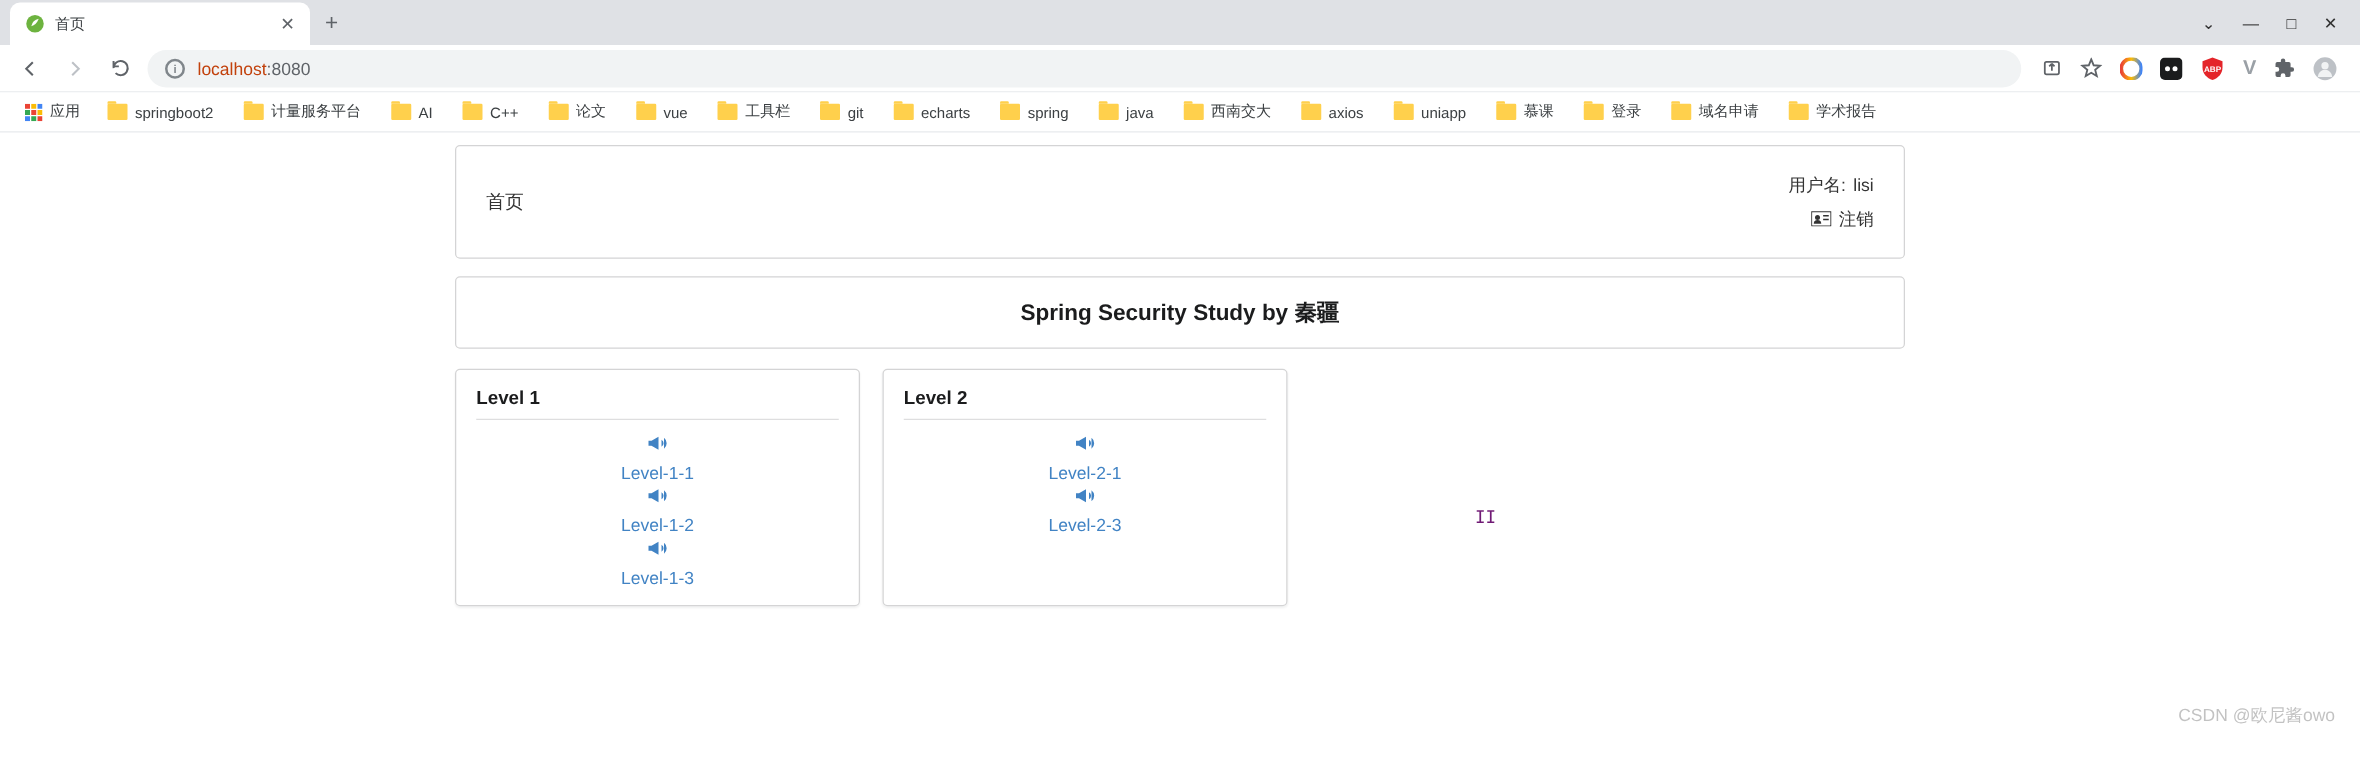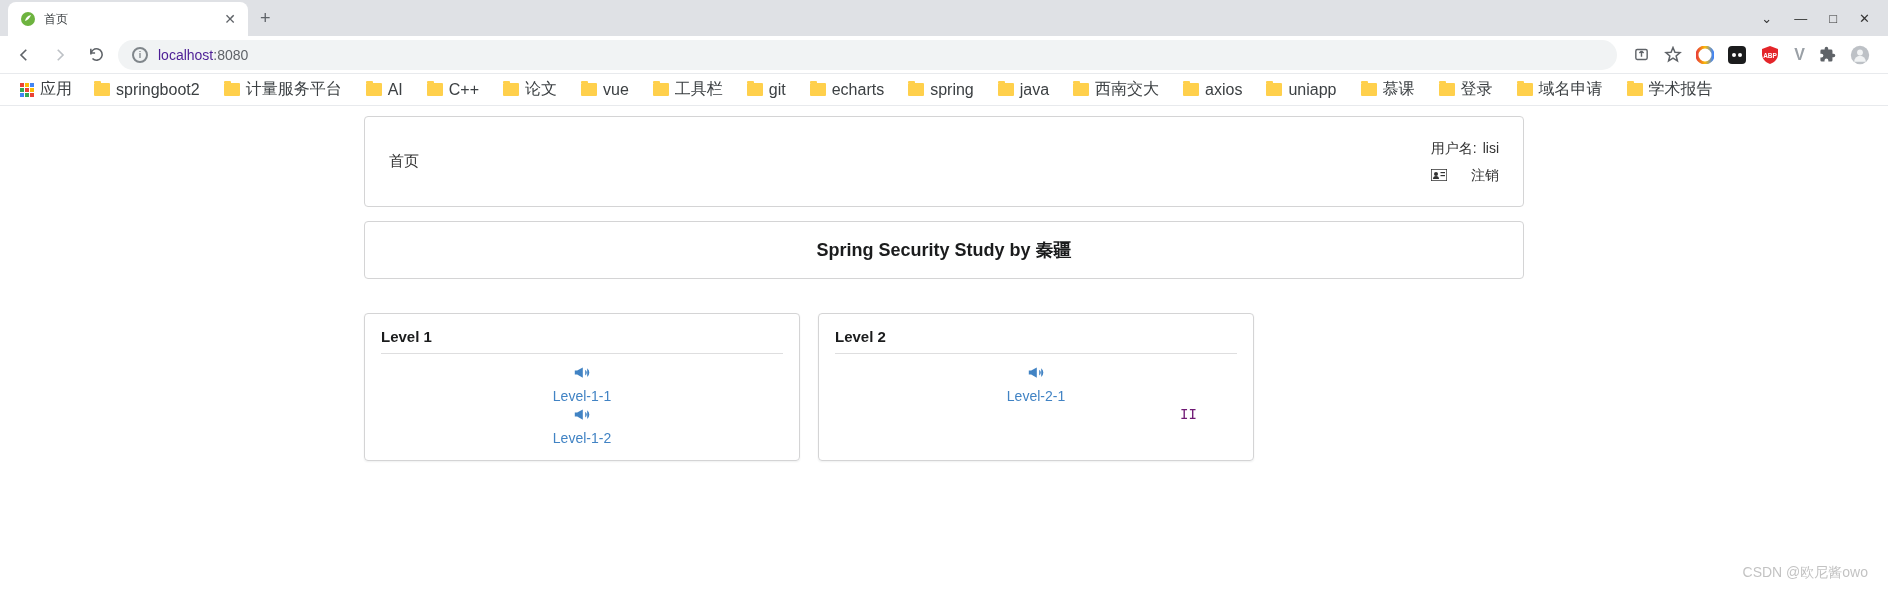--- a/index.html
+++ b/index.html
@@ -22,7 +22,7 @@
 .omnibox { flex: 1; display: flex; align-items: center; background: #f1f3f4; border-radius: 16px; height: 30px; padding: 0 14px; gap: 10px; }
 .omnibox .info { width: 16px; height: 16px; border: 2px solid #80868b; border-radius: 50%; display: flex; align-items: center; justify-content: center; font-size: 9px; color: #80868b; font-weight: bold; }
 .omnibox .url { font-size: 14px; color: #202124; }
-.omnibox .url .host { color: #4c1d95; }
+.omnibox .url .host { color: #c2410c; }
 .omnibox .url .port { color: #5f6368; }
 .ext-icons { display: flex; gap: 14px; align-items: center; padding: 0 8px; }
 .ext-icons > * { cursor: pointer; }

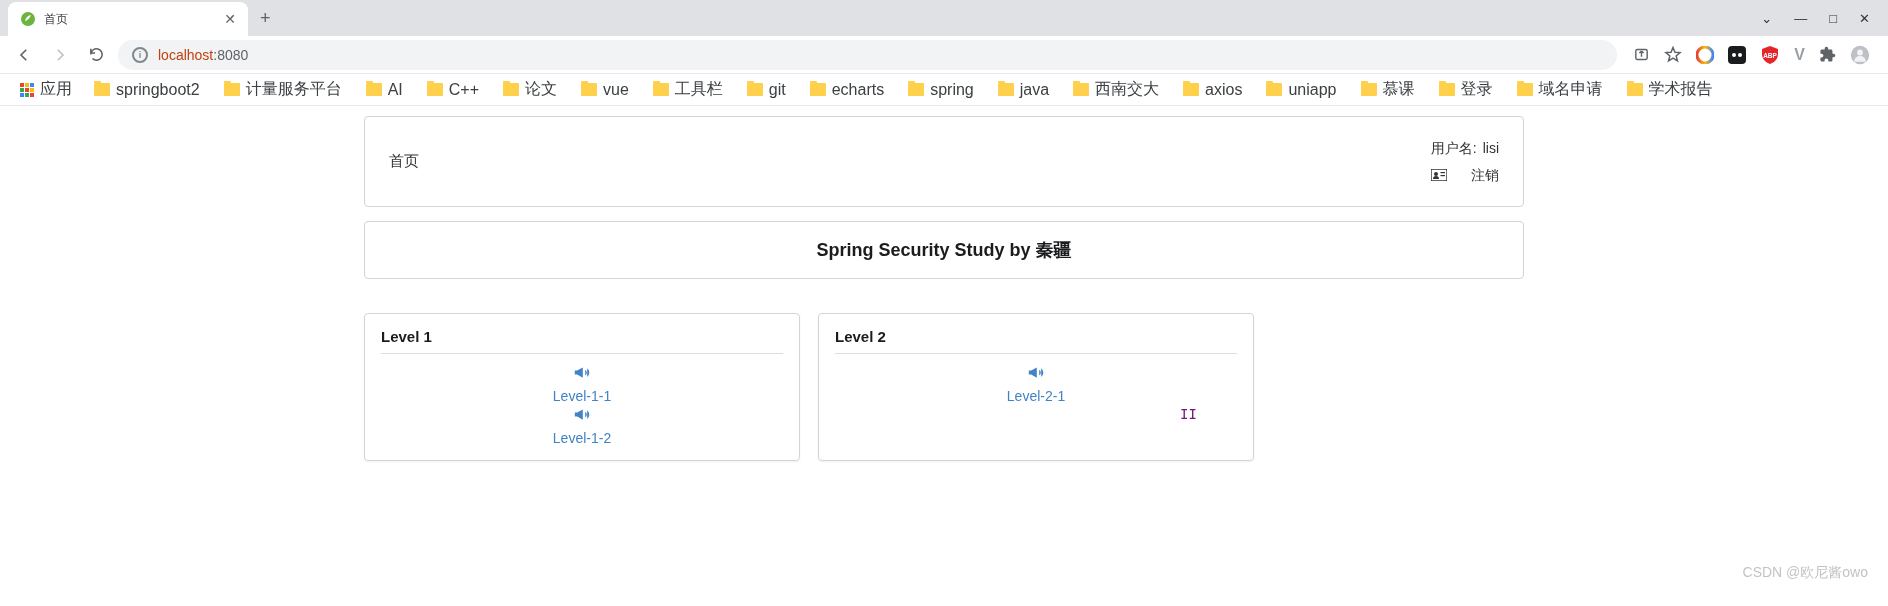--- a/index.html
+++ b/index.html
@@ -28,7 +28,7 @@
 .ext-icons > * { cursor: pointer; }
 
 
-.bm-bar { display: flex; align-items: center; height: 32px; background: #fff; padding: 0 12px; gap: 4px; border-bottom: 1px solid #e8eaed; font-size: 16px; }
+.bm-bar { display: flex; align-items: center; height: 32px; background: #fff; padding: 0 12px; gap: 4px; border-bottom: 1px solid #e8eaed; font-size: 12px; }
 .bm-apps { display: flex; align-items: center; gap: 6px; color: #3c4043; padding: 0 8px; cursor: pointer; }
 .bm-item { display: flex; align-items: center; gap: 6px; color: #3c4043; padding: 0 10px; cursor: pointer; }
 .folder-ico { width: 16px; height: 13px; background: #ffd04c; border-radius: 1px; position: relative; }

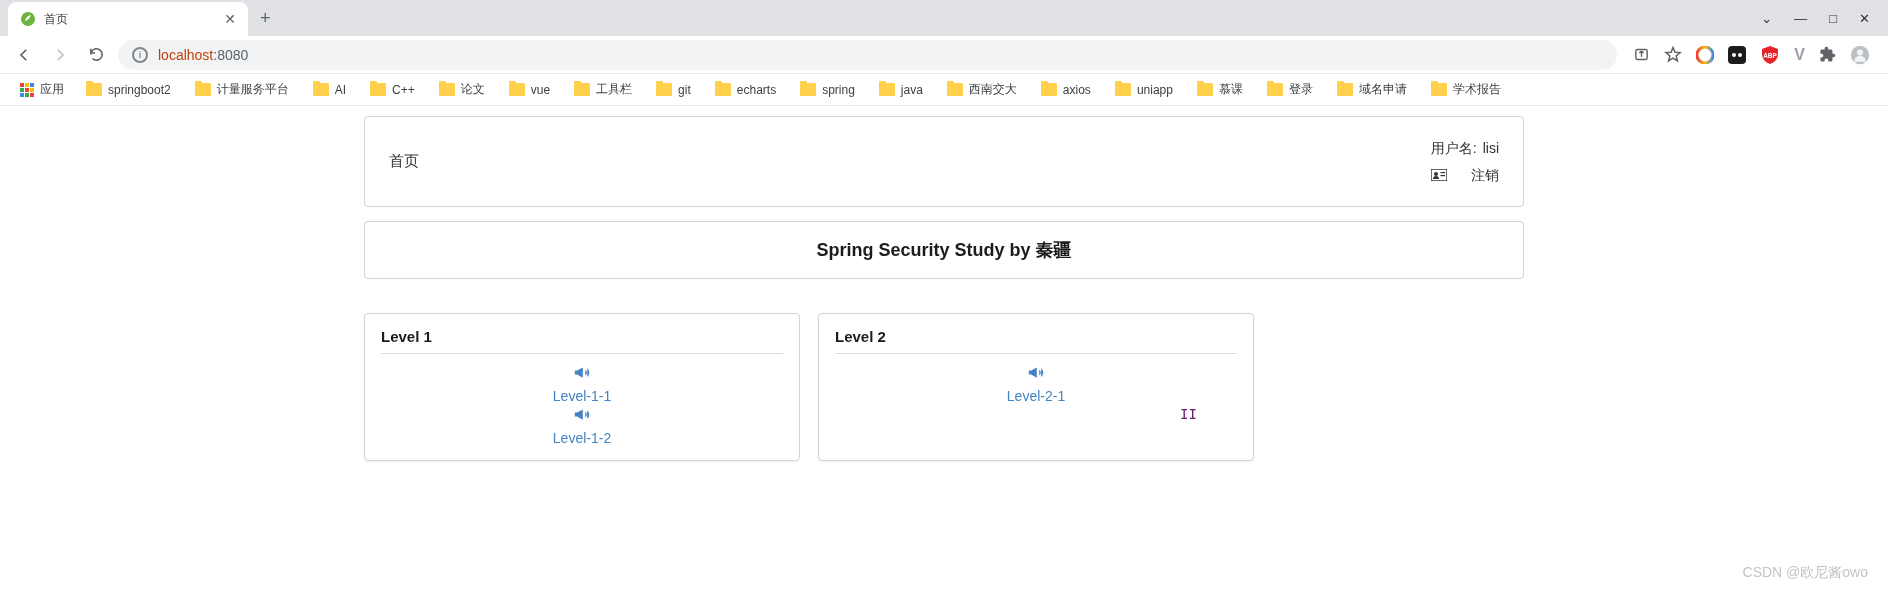--- a/index.html
+++ b/index.html
@@ -40,7 +40,7 @@
 .header-box { display: flex; align-items: center; justify-content: space-between; padding: 18px 24px; }
 .header-box .left { font-size: 15px; color: #333; }
 .header-box .right { text-align: right; font-size: 14px; color: #333; line-height: 1.9; }
-.header-box .right .row { display: flex; align-items: center; justify-content: space-between; gap: 6px; }
+.header-box .right .row { display: flex; align-items: center; justify-content: flex-end; gap: 6px; }
 .title-box { text-align: center; padding: 16px; font-size: 18px; font-weight: 700; color: #1b1c1d; }
 
 .grid { width: 1160px; margin: 16px auto 0; display: flex; gap: 18px; }

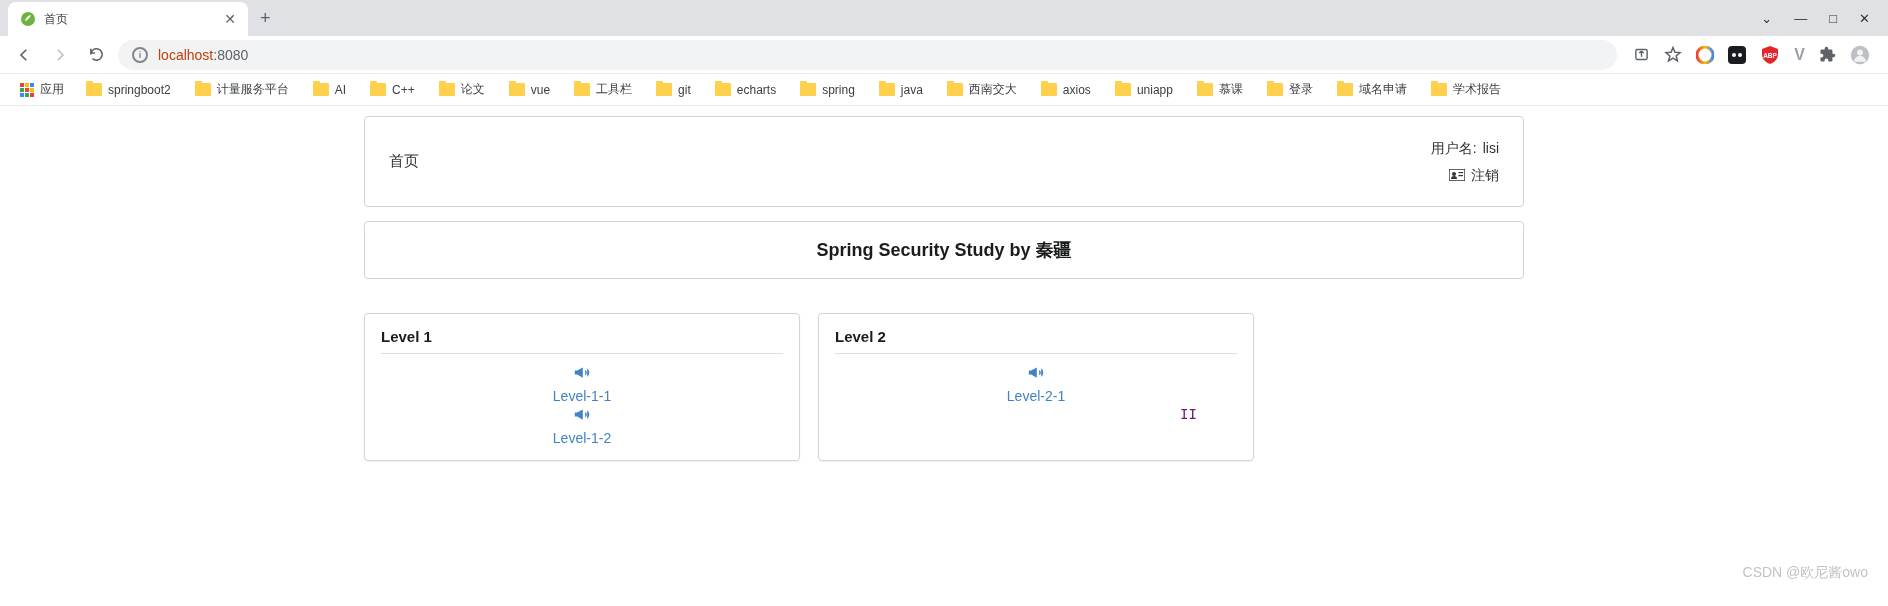--- a/index.html
+++ b/index.html
@@ -44,7 +44,7 @@
 .title-box { text-align: center; padding: 16px; font-size: 18px; font-weight: 700; color: #1b1c1d; }
 
 .grid { width: 1160px; margin: 16px auto 0; display: flex; gap: 18px; }
-.card { border: 1px solid #d4d4d5; border-radius: 4px; padding: 14px 16px 12px; width: 436px; box-shadow: 0 1px 2px rgba(34,36,38,.07); margin-top: 18px; }
+.card { border: 1px solid #d4d4d5; border-radius: 4px; padding: 14px 16px 12px; width: 324px; box-shadow: 0 1px 2px rgba(34,36,38,.07); }
 .card h3 { font-size: 15px; font-weight: 700; color: #1b1c1d; margin-bottom: 8px; }
 .divider { height: 1px; background: rgba(34,36,38,.15); margin-bottom: 10px; }
 .link-row { display: flex; align-items: center; gap: 8px; color: #4183c4; font-size: 14px; padding: 2px 0; cursor: pointer; flex-direction: column; }

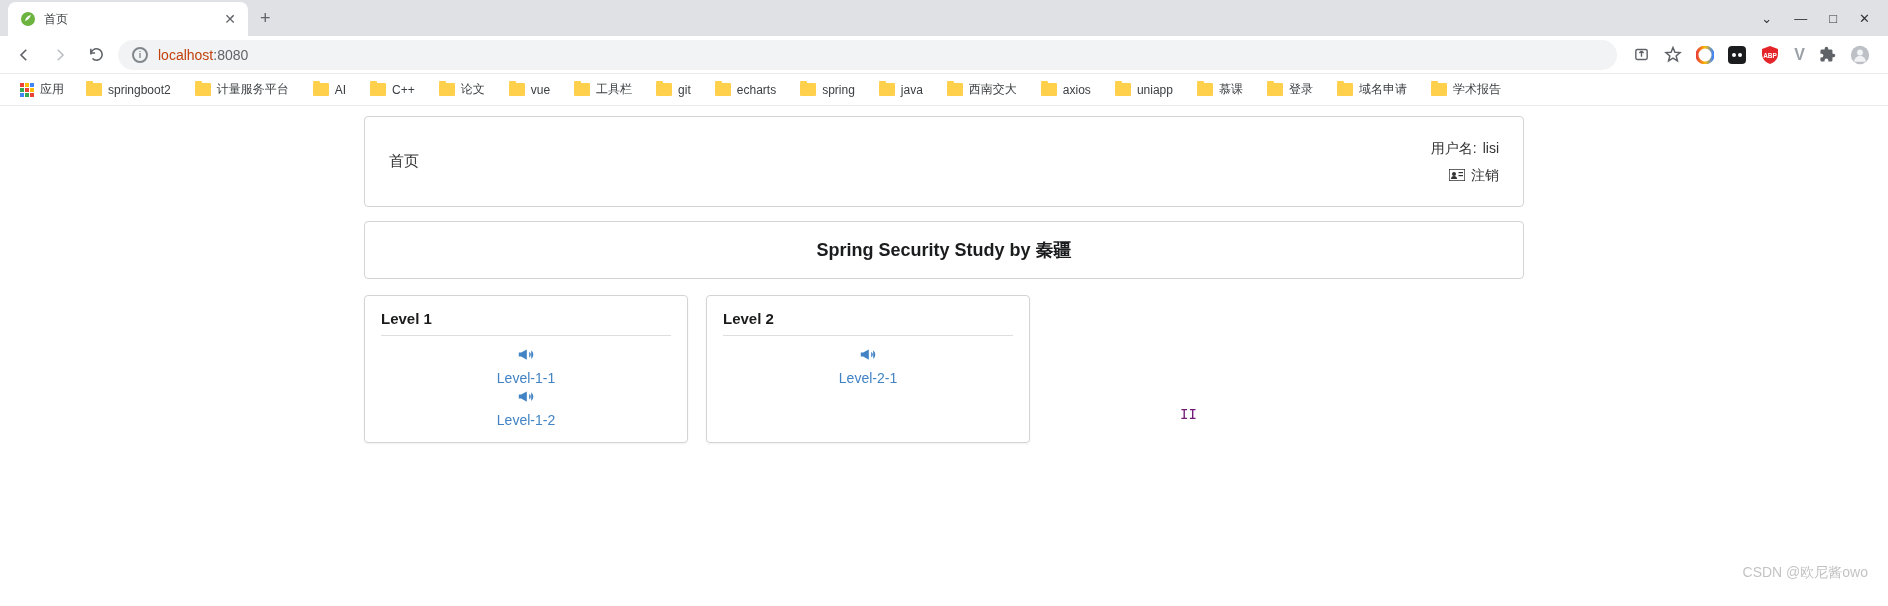--- a/index.html
+++ b/index.html
@@ -292,6 +292,12 @@
           </svg>
           <span>Level-2-1</span>
         </div>
+        <div class="link-row">
+          <svg width="16" height="14" viewBox="0 0 20 16" fill="#4183c4">
+            <path d="M1 5v5h3l7 4V1L4 5H1zm13-1v7a4 4 0 0 0 0-7zm2.5-2v11a7 7 0 0 0 0-11z"></path>
+          </svg>
+          <span>Level-2-3</span>
+        </div>
       </div>
     </div>
 

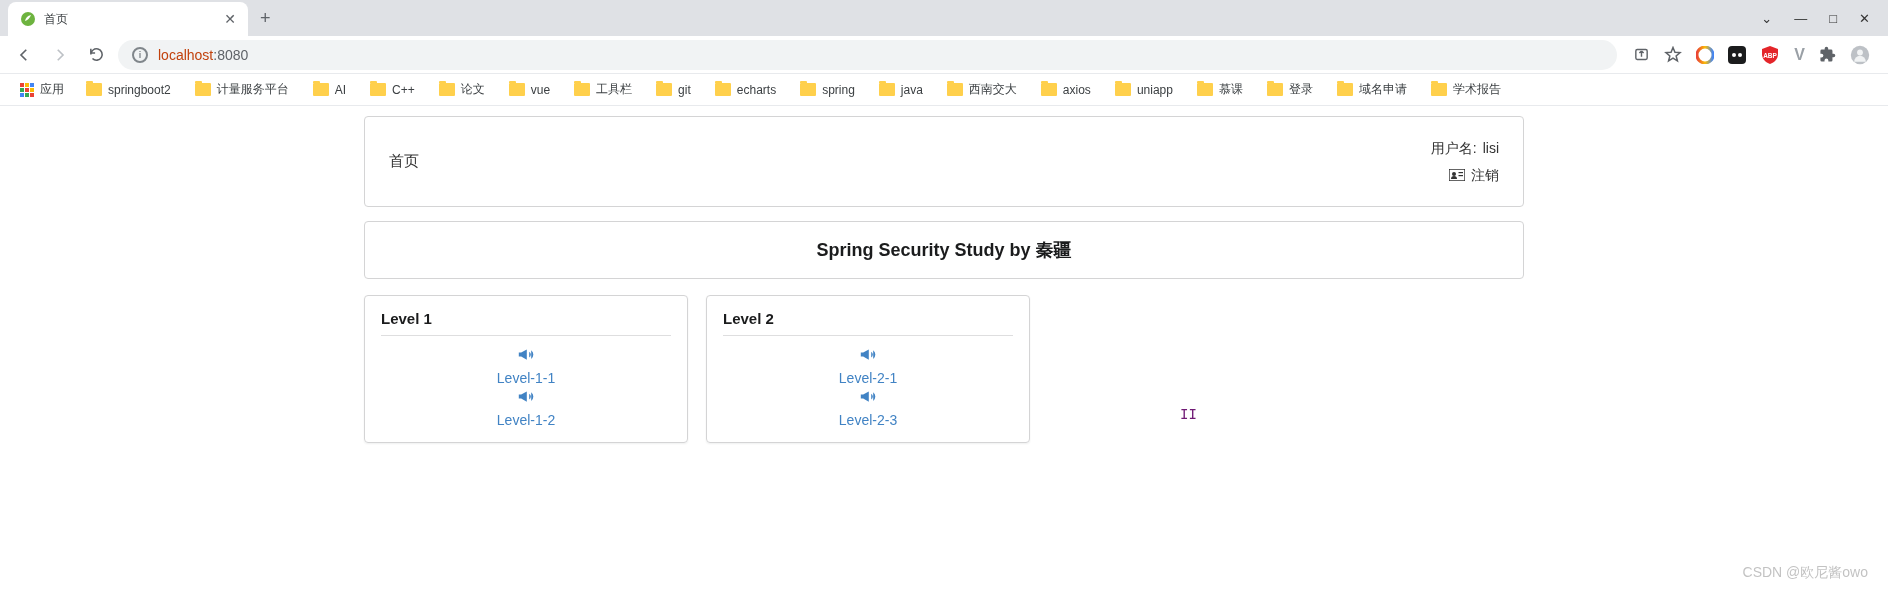--- a/index.html
+++ b/index.html
@@ -282,6 +282,12 @@
           </svg>
           <span>Level-1-2</span>
         </div>
+        <div class="link-row">
+          <svg width="16" height="14" viewBox="0 0 20 16" fill="#4183c4">
+            <path d="M1 5v5h3l7 4V1L4 5H1zm13-1v7a4 4 0 0 0 0-7zm2.5-2v11a7 7 0 0 0 0-11z"></path>
+          </svg>
+          <span>Level-1-3</span>
+        </div>
       </div>
       <div class="card">
         <h3>Level 2</h3>

